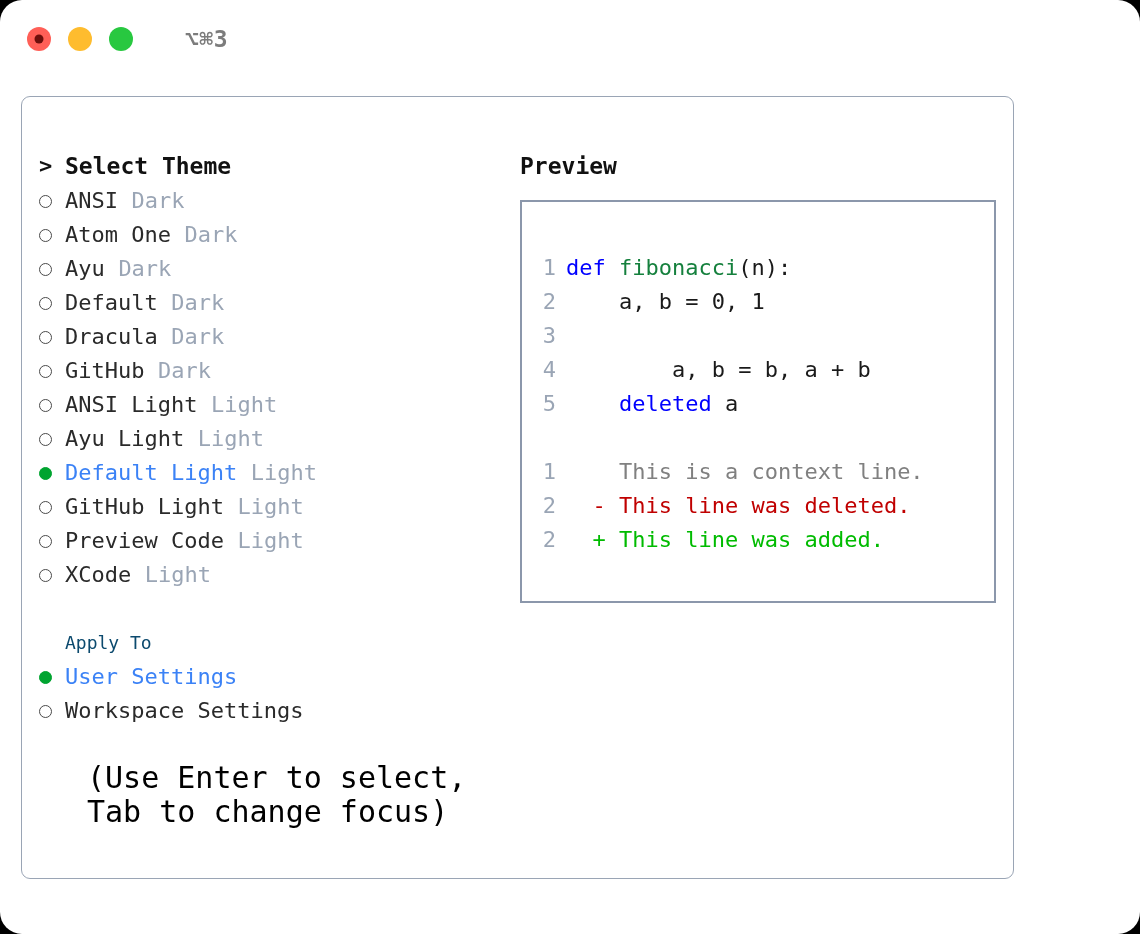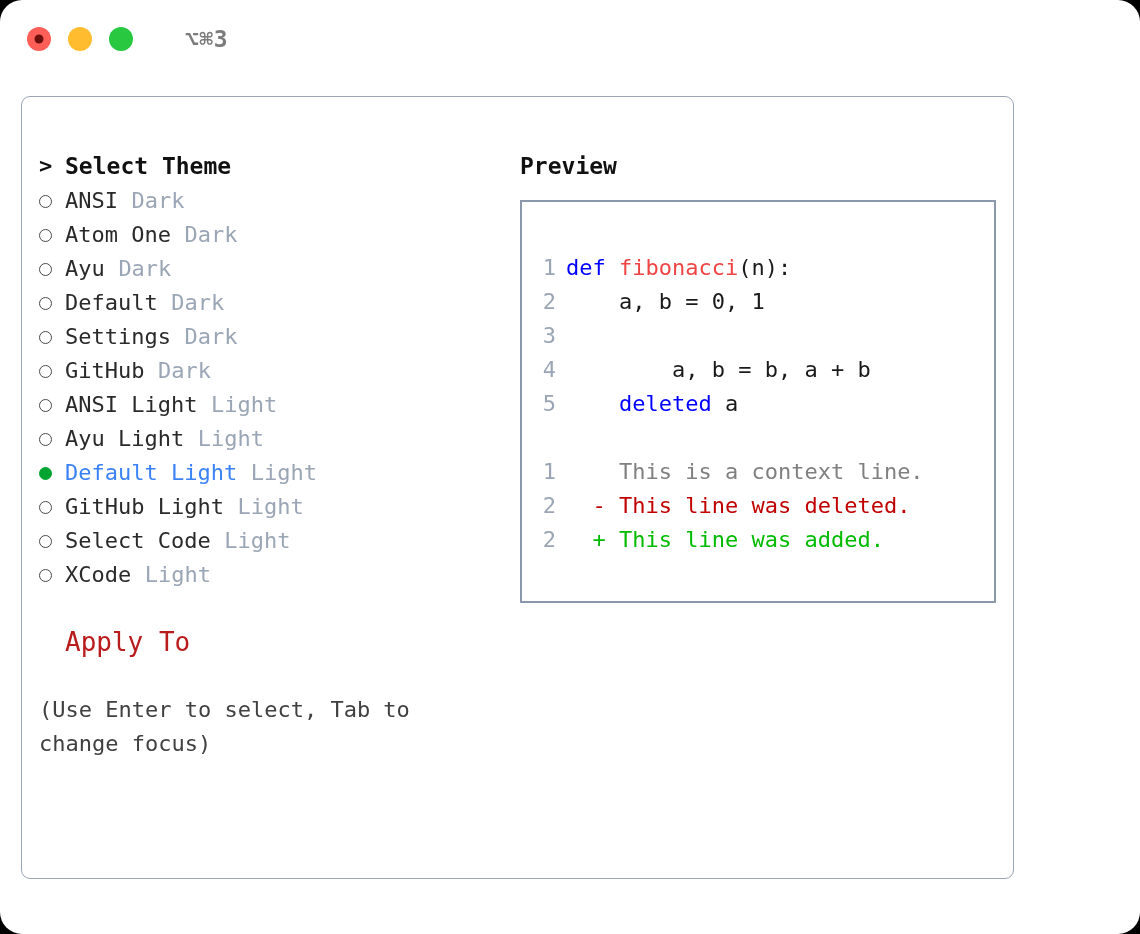--- a/index.html
+++ b/index.html
@@ -198,7 +198,7 @@
   .code-text { color: #1a1a1a; }
 
   .kw  { color: #0000ff; }
-  .fn  { color: #ef4444; }
+  .fn  { color: #15803d; }
   .pl  { color: #1a1a1a; }
 
   .blank-line { height: 34px; }

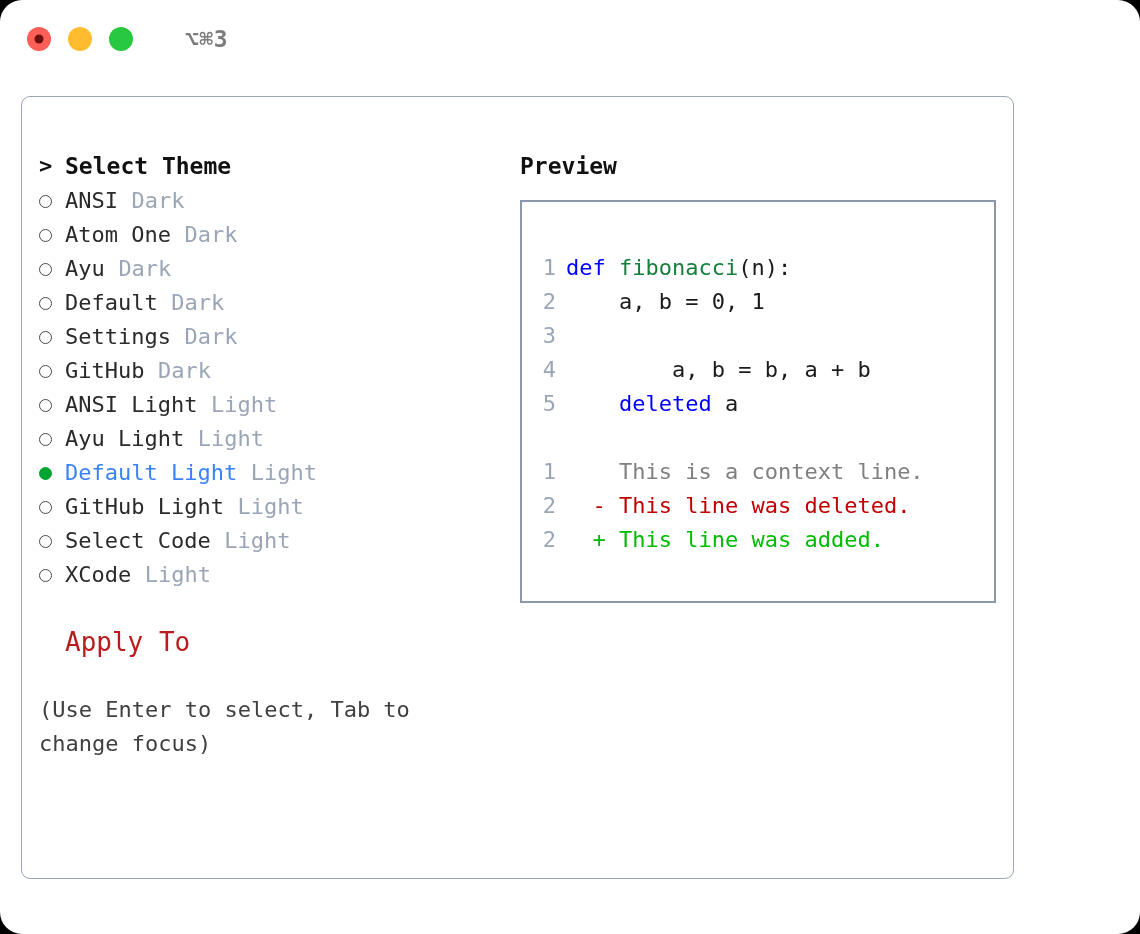--- a/index.html
+++ b/index.html
@@ -235,7 +235,7 @@
           <div class="row"><span class="marker"><span class="bullet"></span></span><span class="theme-name">Atom One</span><span class="variant">Dark</span></div>
           <div class="row"><span class="marker"><span class="bullet"></span></span><span class="theme-name">Ayu</span><span class="variant">Dark</span></div>
           <div class="row"><span class="marker"><span class="bullet"></span></span><span class="theme-name">Default</span><span class="variant">Dark</span></div>
-          <div class="row"><span class="marker"><span class="bullet"></span></span><span class="theme-name">Settings</span><span class="variant">Dark</span></div>
+          <div class="row"><span class="marker"><span class="bullet"></span></span><span class="theme-name">Dracula</span><span class="variant">Dark</span></div>
           <div class="row"><span class="marker"><span class="bullet"></span></span><span class="theme-name">GitHub</span><span class="variant">Dark</span></div>
           <div class="row"><span class="marker"><span class="bullet"></span></span><span class="theme-name">ANSI Light</span><span class="variant">Light</span></div>
           <div class="row"><span class="marker"><span class="bullet"></span></span><span class="theme-name">Ayu Light</span><span class="variant">Light</span></div>

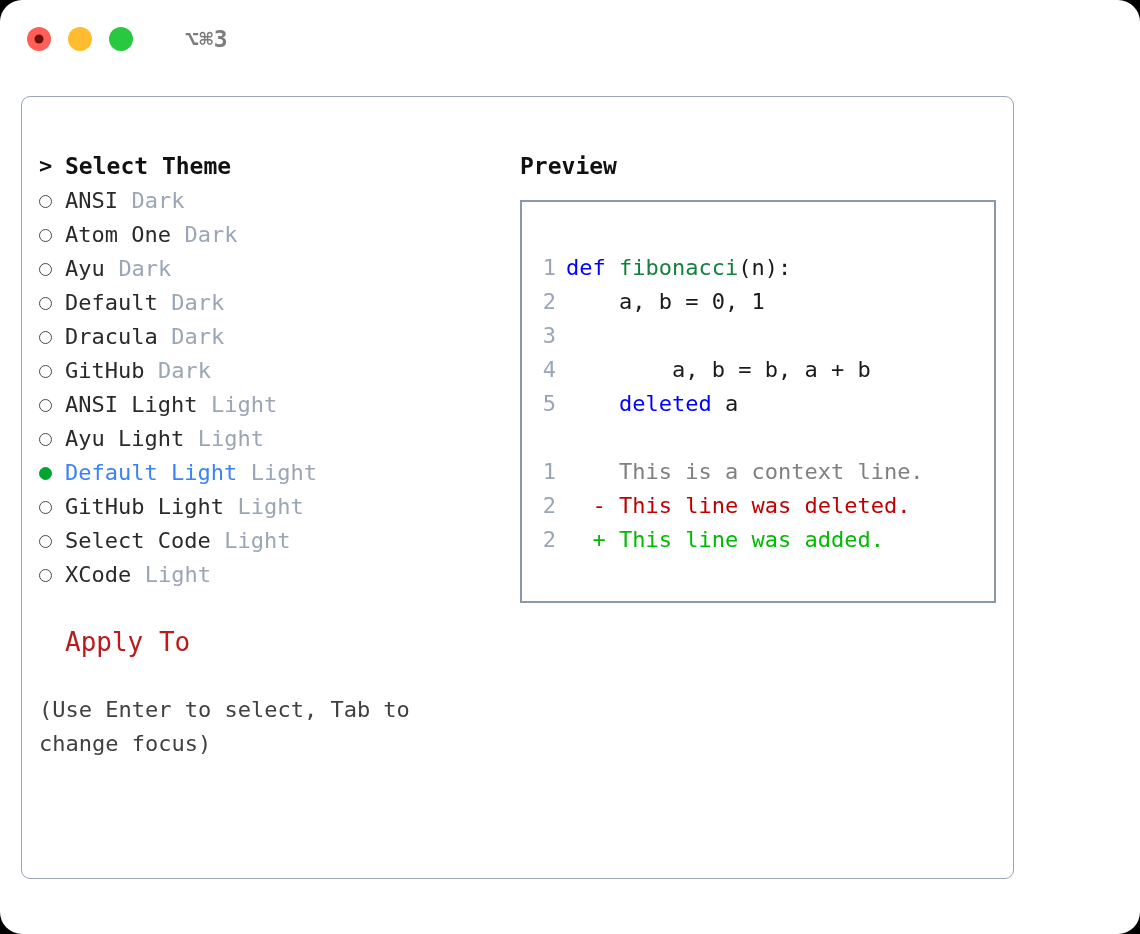--- a/index.html
+++ b/index.html
@@ -241,7 +241,7 @@
           <div class="row"><span class="marker"><span class="bullet"></span></span><span class="theme-name">Ayu Light</span><span class="variant">Light</span></div>
           <div class="row selected"><span class="marker"><span class="bullet filled"></span></span><span class="theme-name">Default Light</span><span class="variant">Light</span></div>
           <div class="row"><span class="marker"><span class="bullet"></span></span><span class="theme-name">GitHub Light</span><span class="variant">Light</span></div>
-          <div class="row"><span class="marker"><span class="bullet"></span></span><span class="theme-name">Select Code</span><span class="variant">Light</span></div>
+          <div class="row"><span class="marker"><span class="bullet"></span></span><span class="theme-name">Preview Code</span><span class="variant">Light</span></div>
           <div class="row"><span class="marker"><span class="bullet"></span></span><span class="theme-name">XCode</span><span class="variant">Light</span></div>
         </div>
 

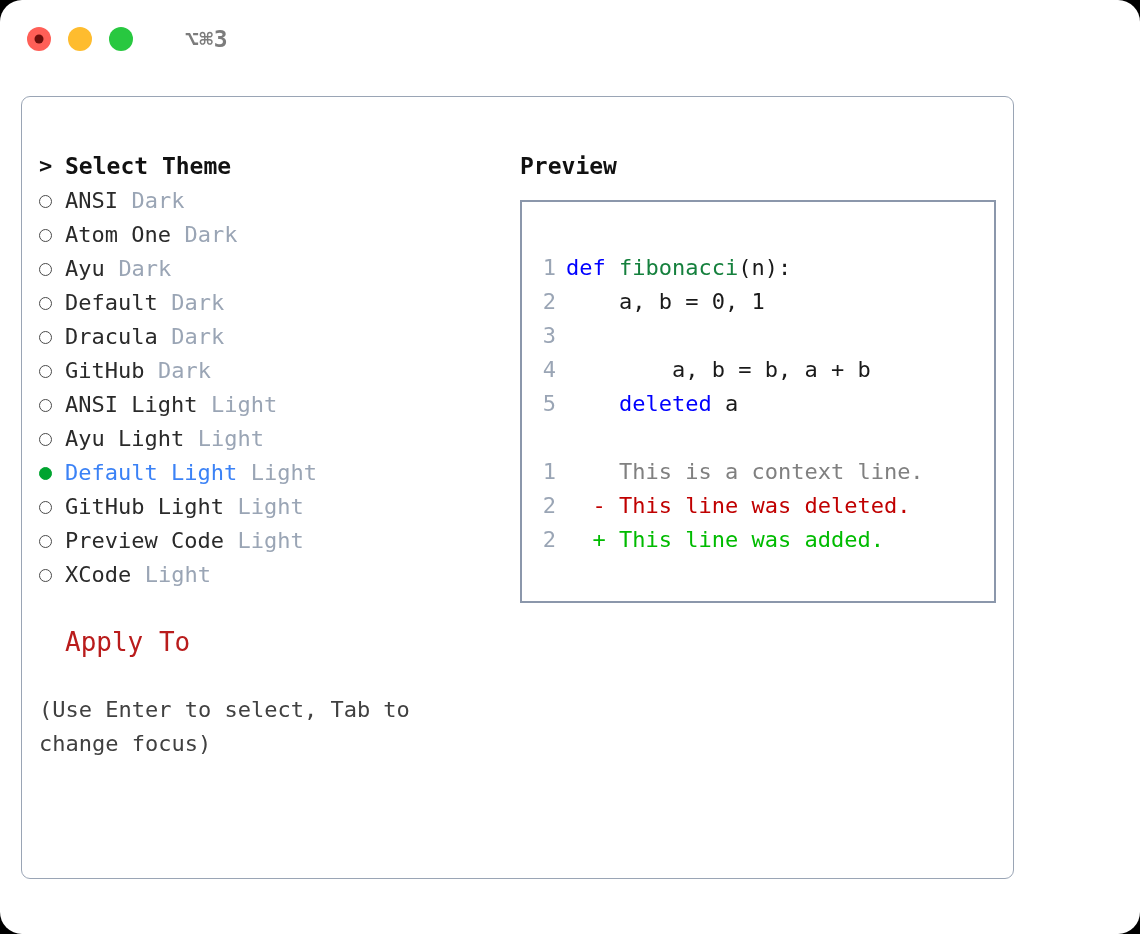--- a/index.html
+++ b/index.html
@@ -140,8 +140,8 @@
   .spacer-row { height: 34px; }
 
   .apply-header {
-    font-size: 26px;
-    color: #b91c1c;
+    font-size: 18px;
+    color: #0c4a6e;
   }
 
   .hint {

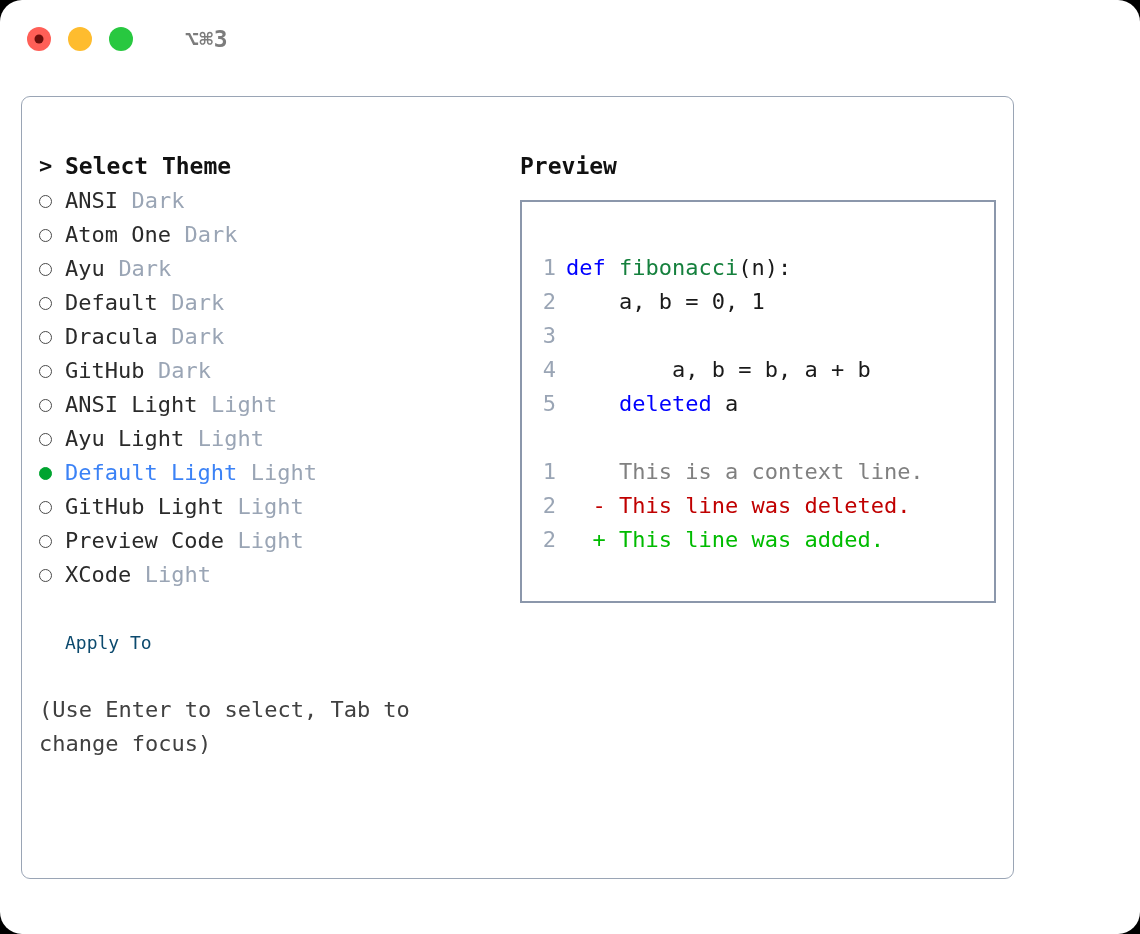--- a/index.html
+++ b/index.html
@@ -252,6 +252,10 @@
         <span class="apply-header">Apply To</span>
       </div>
 
+      <div id="apply-rows">
+          <div class="row selected"><span class="marker"><span class="bullet filled"></span></span><span class="theme-name">User Settings</span></div>
+          <div class="row"><span class="marker"><span class="bullet"></span></span><span class="theme-name">Workspace Settings</span></div>
+        </div>
 
       <div class="hint">(Use Enter to select, Tab to change focus)</div>
     </div>

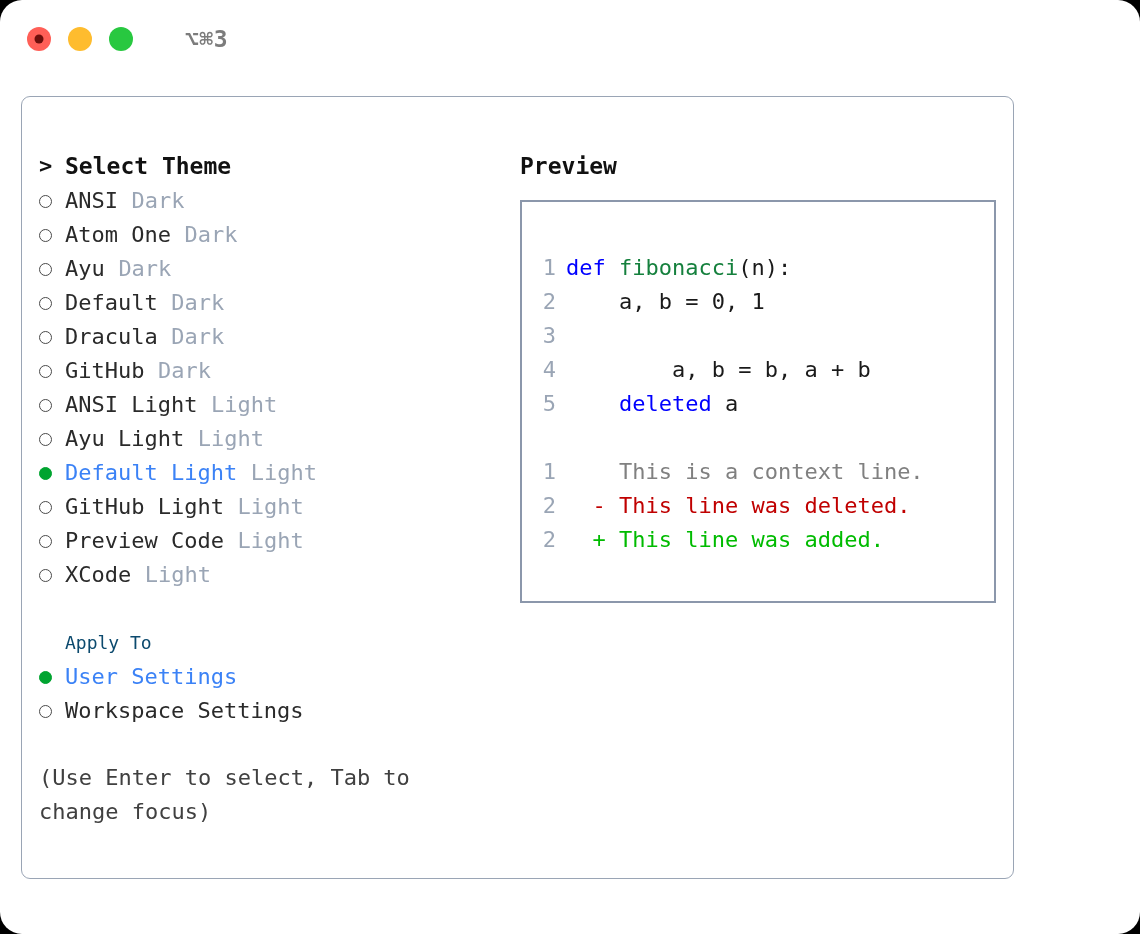--- a/index.html
+++ b/index.html
@@ -146,11 +146,12 @@
 
   .hint {
     margin-top: 34px;
-    font-size: 22px;
-    color: #404040;
+    font-size: 30px;
+    color: #000000;
     line-height: 34px;
     width: 400px;
     white-space: pre-wrap;
+    margin-left: 48px;
   }
 
   

